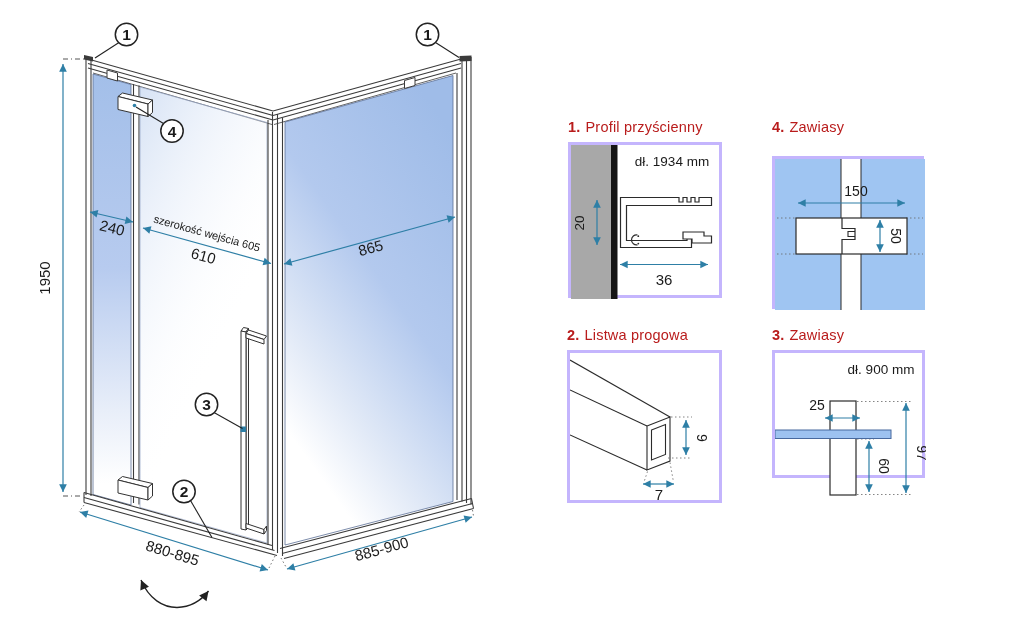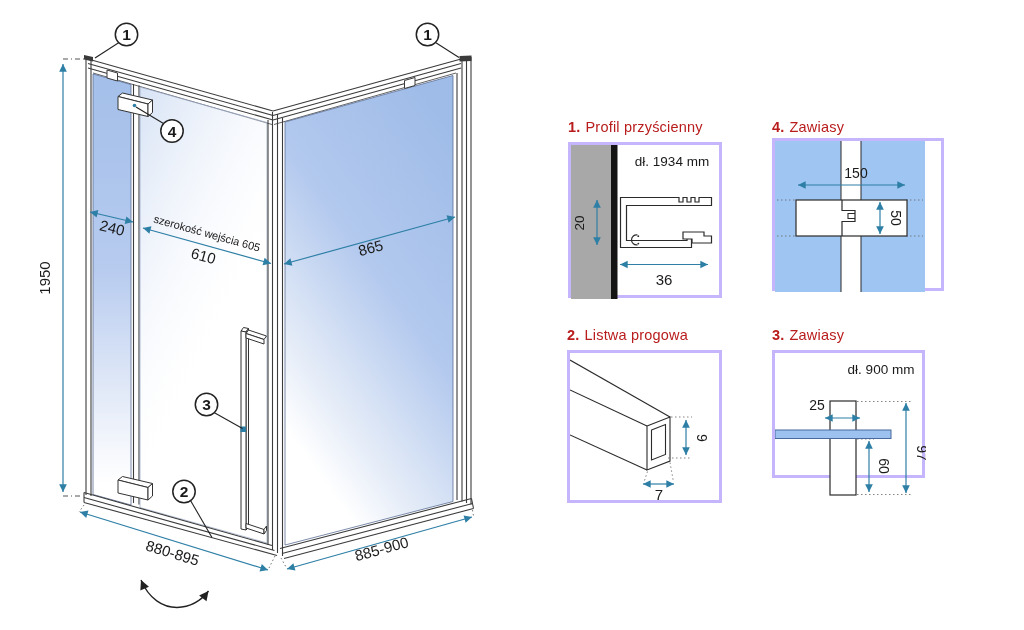--- a/index.html
+++ b/index.html
@@ -220,7 +220,7 @@
 <div class="panel-title" style="left:772px;top:119px">
   <span class="num">4.</span><span>Zawiasy</span>
 </div>
-<div class="panel-box" style="left:772px;top:138px;width:172px;height:153px">
+<div class="panel-box" style="left:772px;top:156px;width:152px;height:153px">
 <svg width="150" height="151" viewBox="0 0 150 151">
   <defs>
     <marker id="a4" viewBox="0 0 10 10" refX="8.5" refY="5" markerWidth="8" markerHeight="8" orient="auto-start-reverse">

